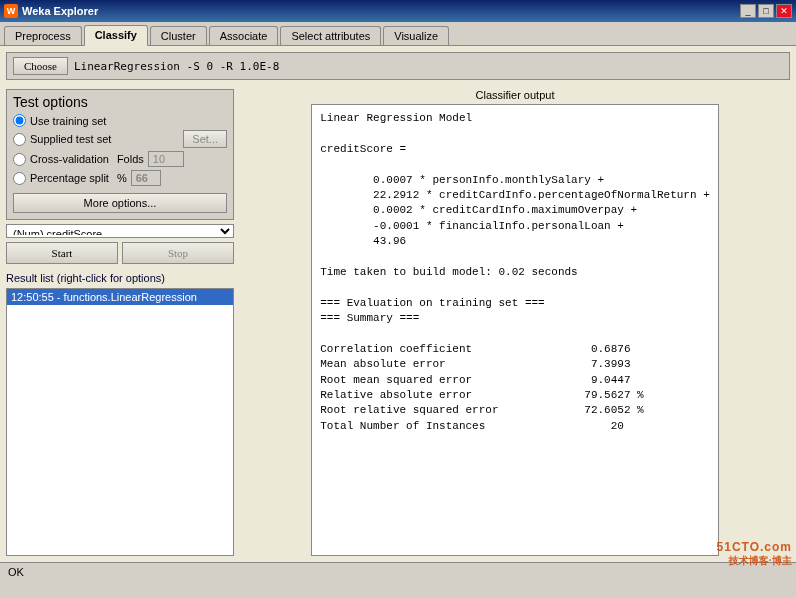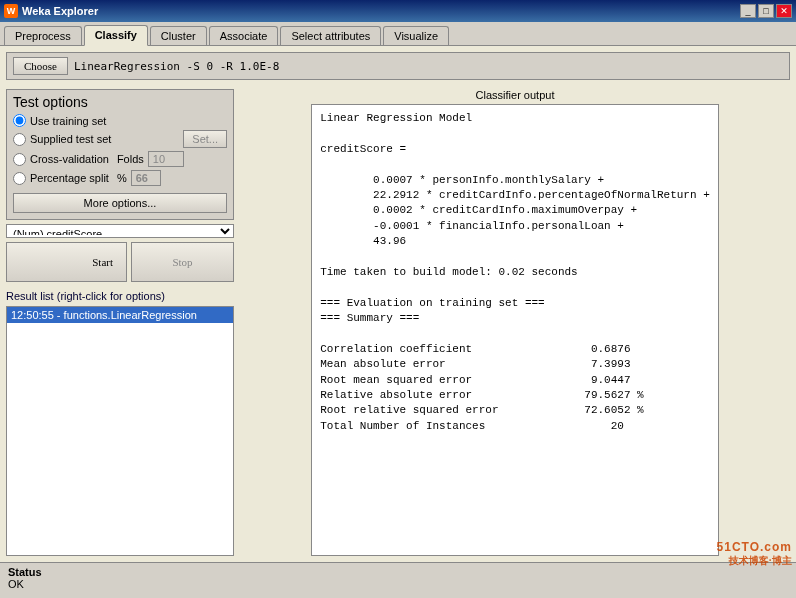--- a/index.html
+++ b/index.html
@@ -363,7 +363,7 @@
       </div>
 
       <div class="action-btns">
-        <button class="btn" style="flex:1; padding:13px;text-align:right;">Start</button>
+        <button class="btn" style="flex:1; padding:4px;">Start</button>
         <button class="btn" style="flex:1; padding:4px; color:#888;">Stop</button>
       </div>
 

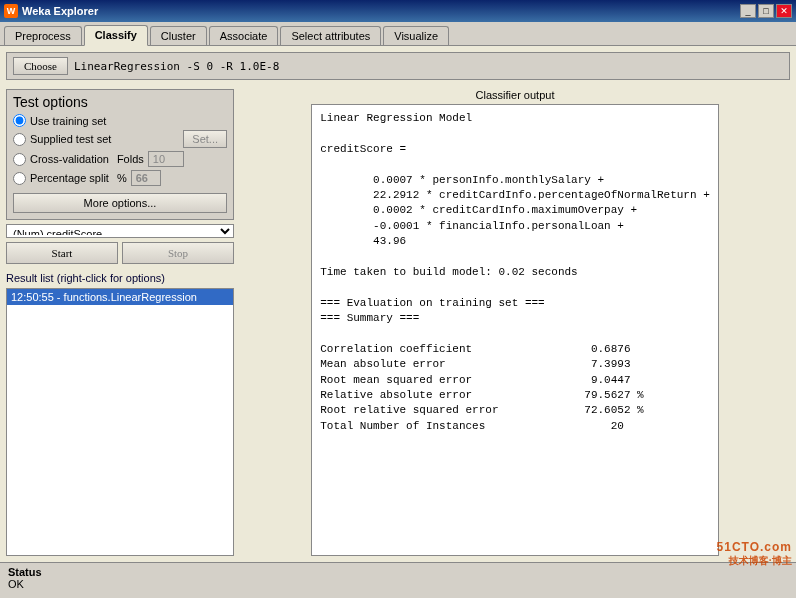--- a/index.html
+++ b/index.html
@@ -406,7 +406,6 @@
 </div>
 
 <div class="status-bar">
-  <span style="font-weight:bold;">Status</span>
   <span>OK</span>
 </div>
 

